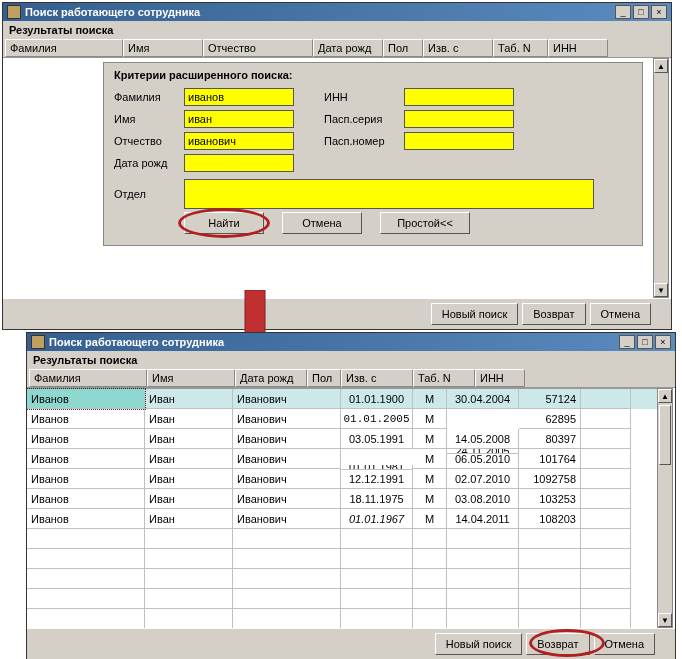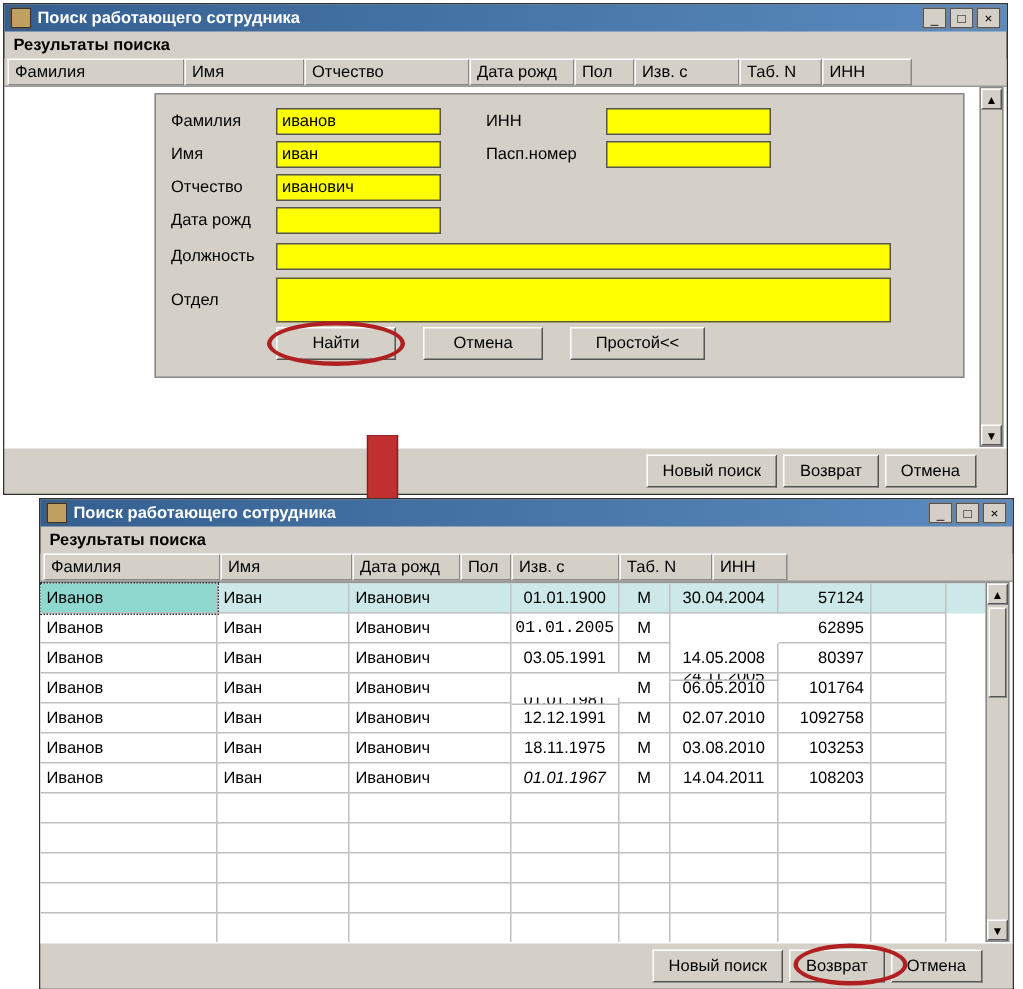--- a/index.html
+++ b/index.html
@@ -180,6 +180,7 @@
     </div>
 
     <div class="panel" style="left:100px; top:4px; width:540px;">
+      <div class="panel-title">Критерии расширенного поиска:</div>
 
       <div style="display:flex; gap:30px;">
         <div>

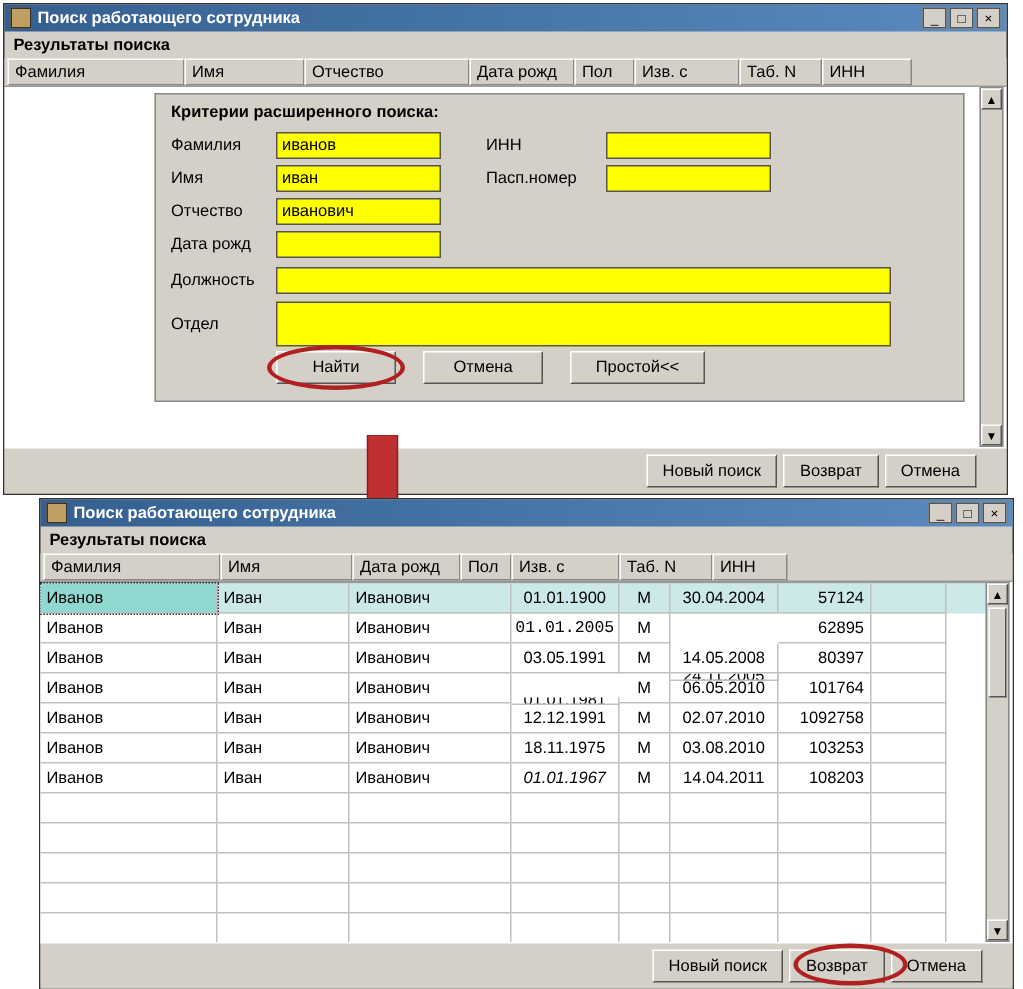--- a/index.html
+++ b/index.html
@@ -207,6 +207,10 @@
             <input class="yinput" style="width: 110px;" value="">
           </div>
           <div class="form-row">
+            <span class="form-label2">Пасп.серия</span>
+            <input class="yinput" style="width: 110px;" value="">
+          </div>
+          <div class="form-row">
             <span class="form-label2">Пасп.номер</span>
             <input class="yinput" style="width: 110px;" value="">
           </div>

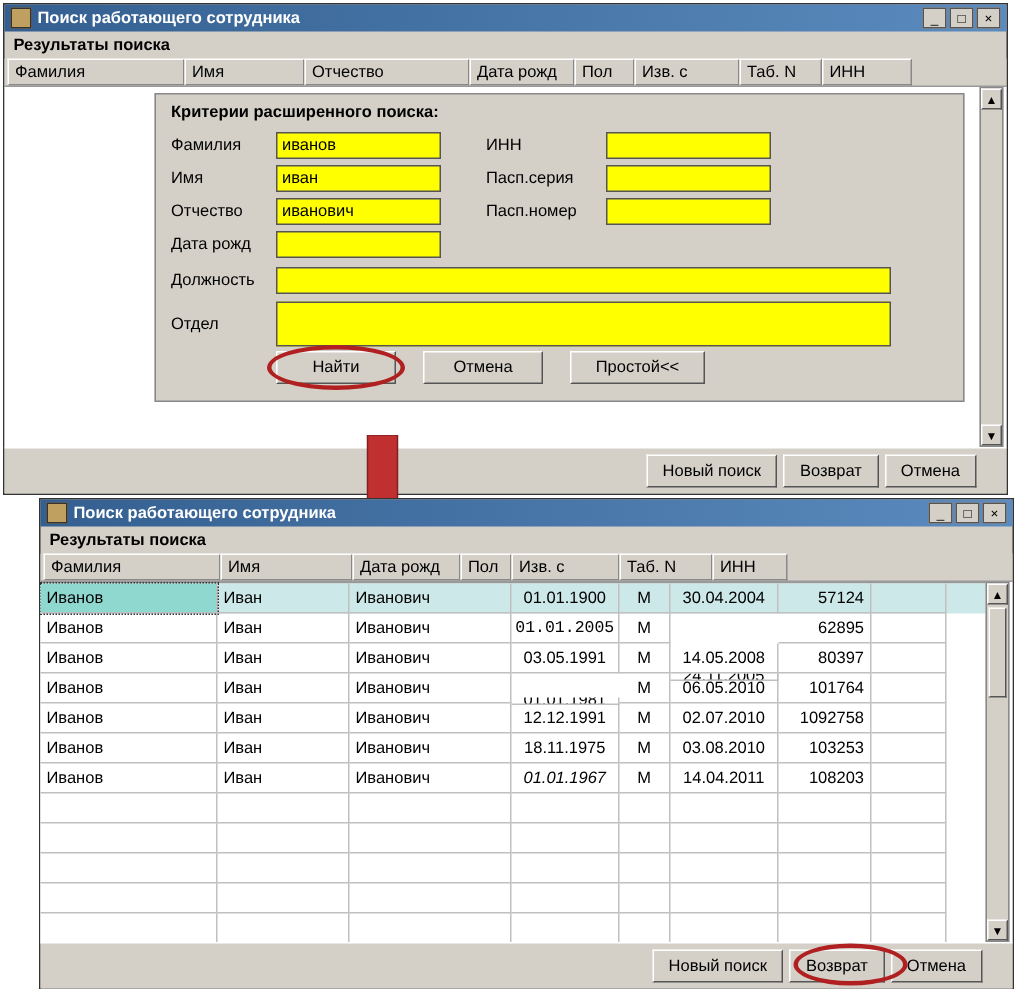--- a/index.html
+++ b/index.html
@@ -217,10 +217,6 @@
         </div>
       </div>
 
-      <div class="form-row">
-        <span class="form-label">Должность</span>
-        <input class="yinput" style="width: 410px;" value="">
-      </div>
       <div class="form-row" style="height:34px">
         <span class="form-label">Отдел</span>
         <textarea class="yinput" style="width: 410px; height: 30px; resize: none;"></textarea>

